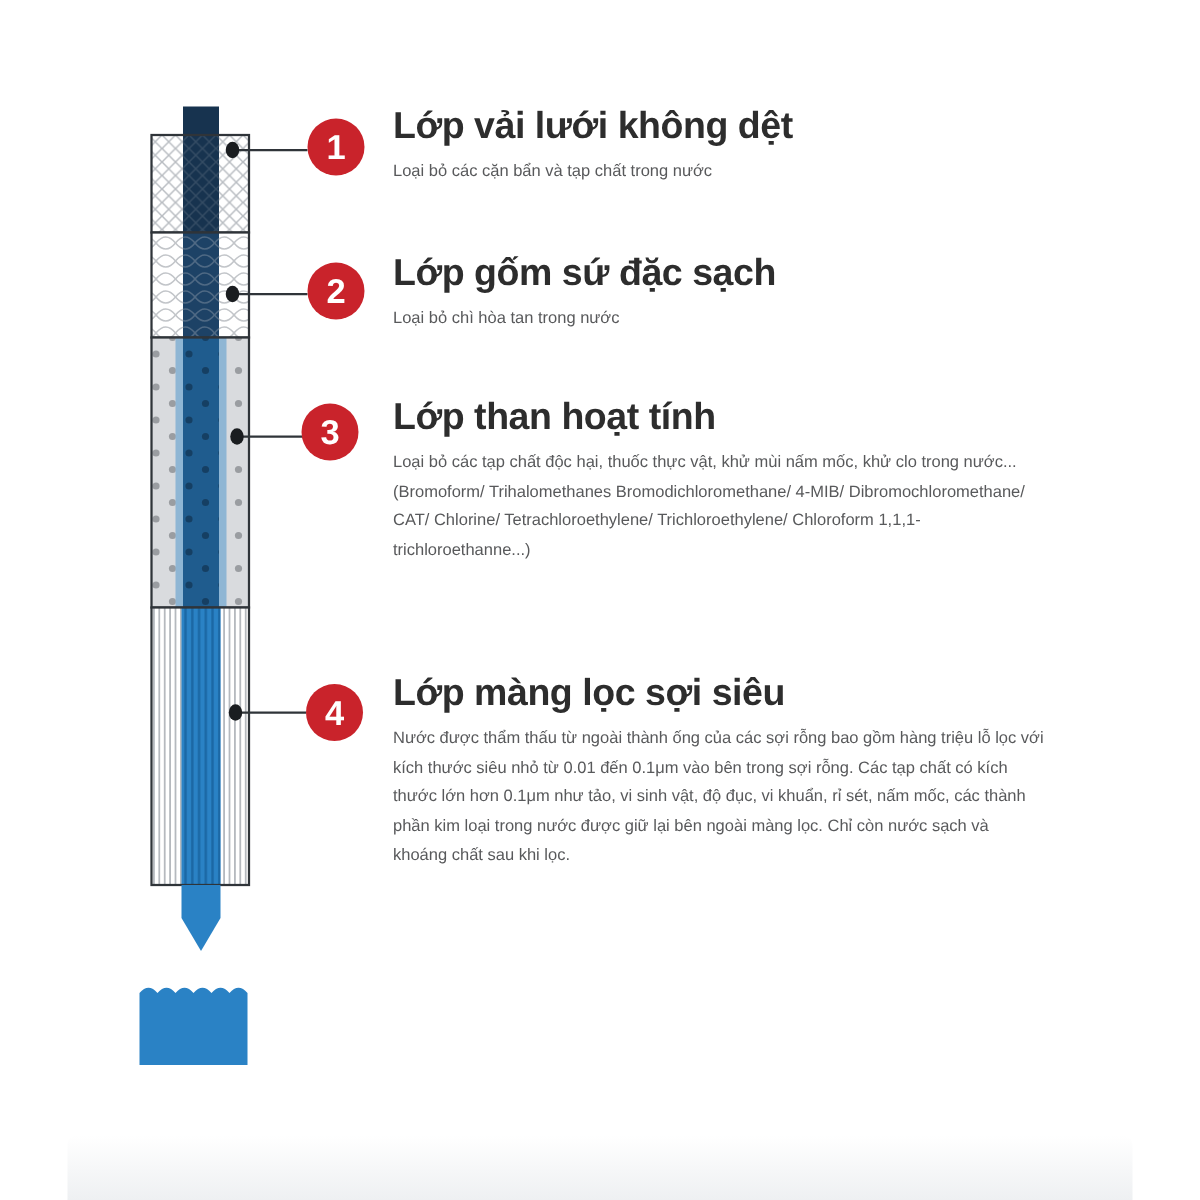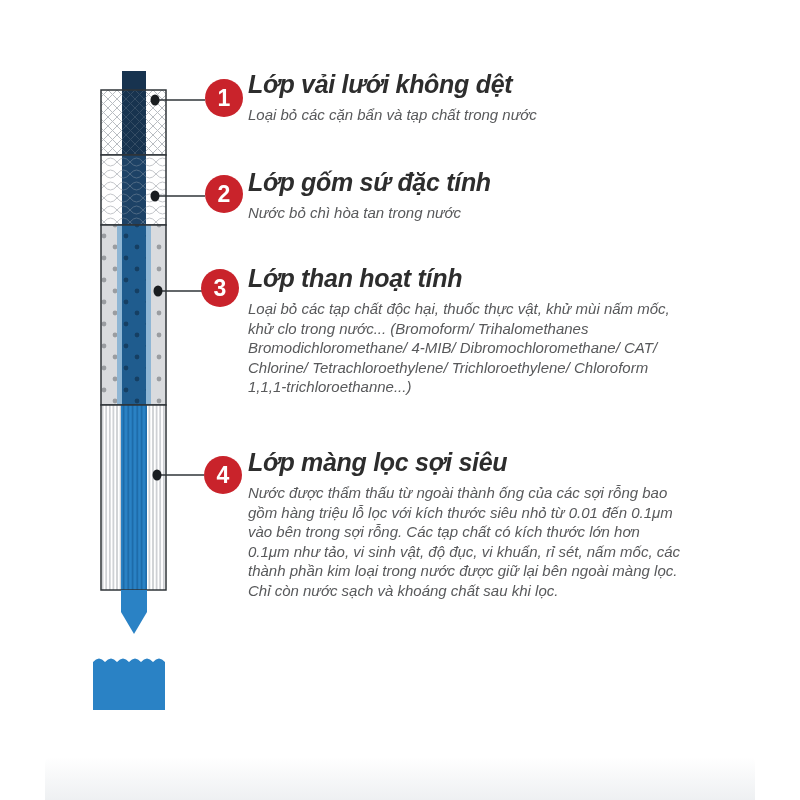--- a/index.html
+++ b/index.html
@@ -24,7 +24,7 @@
     font-size:23px;font-weight:bold;line-height:1;
   }
 
-  .section-text{position:absolute;left:248px;font-style:italic;}
+  .section-text{position:absolute;left:262px;}
   .section-title{
     font-size:25px;font-weight:bold;color:var(--ink);letter-spacing:-0.3px;
     margin:0;line-height:28px;

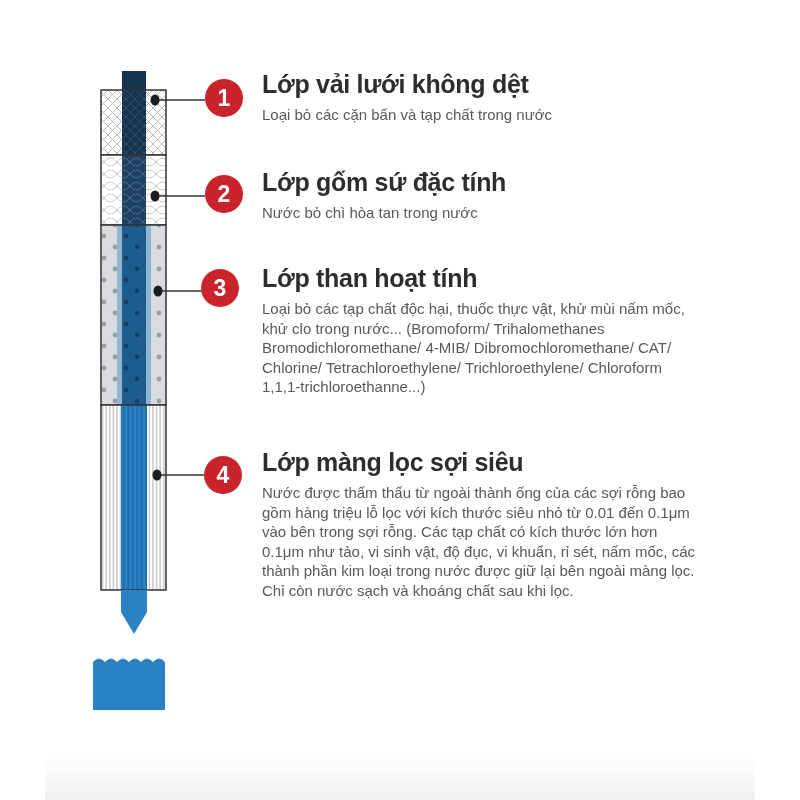--- a/index.html
+++ b/index.html
@@ -30,7 +30,7 @@
     margin:0;line-height:28px;
   }
   .section-desc{
-    margin:7px 0 0 0;font-size:15px;line-height:19.5px;color:var(--gray-text);
+    margin:7px 0 0 0;font-size:11px;line-height:19.5px;color:var(--gray-text);
   }
   #sec1{top:70px;width:430px;}
   #sec2{top:168px;width:430px;}

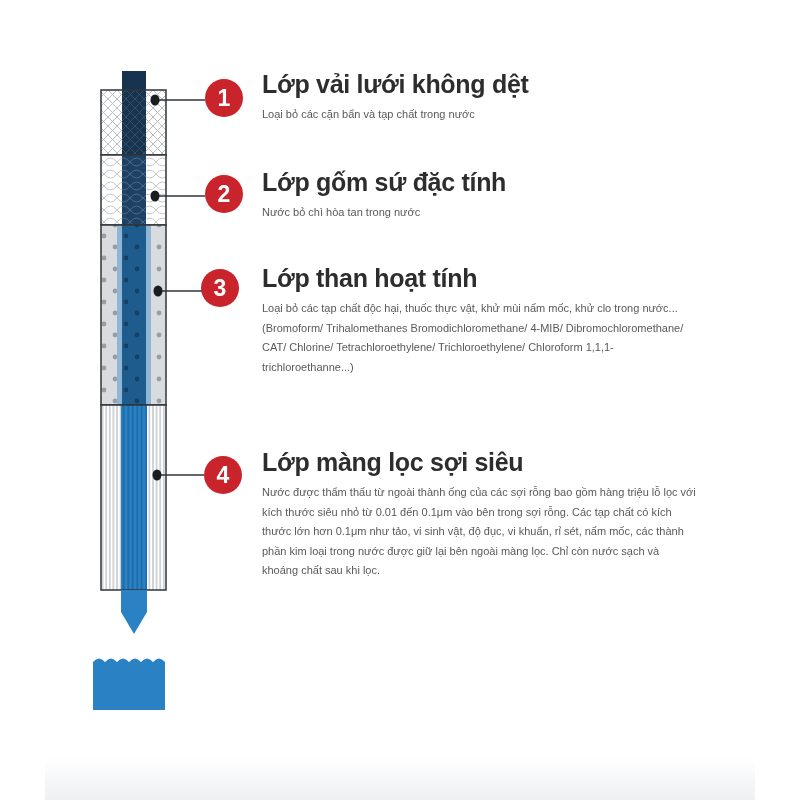--- a/index.html
+++ b/index.html
@@ -138,7 +138,7 @@
   </div>
 
   <div class="section-text" id="sec2">
-    <h2 class="section-title">Lớp gốm sứ đặc tính</h2>
+    <h2 class="section-title">Lớp gốm sứ đặc sạch</h2>
     <p class="section-desc">Nước bỏ chì hòa tan trong nước</p>
   </div>
 

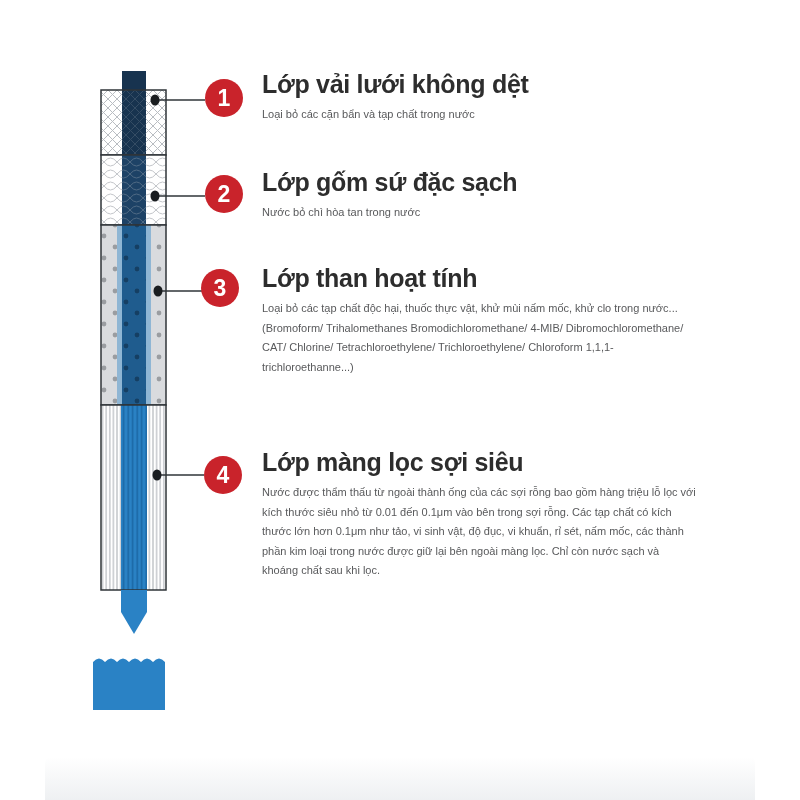--- a/index.html
+++ b/index.html
@@ -139,7 +139,7 @@
 
   <div class="section-text" id="sec2">
     <h2 class="section-title">Lớp gốm sứ đặc sạch</h2>
-    <p class="section-desc">Nước bỏ chì hòa tan trong nước</p>
+    <p class="section-desc">Loại bỏ chì hòa tan trong nước</p>
   </div>
 
   <div class="section-text" id="sec3">

